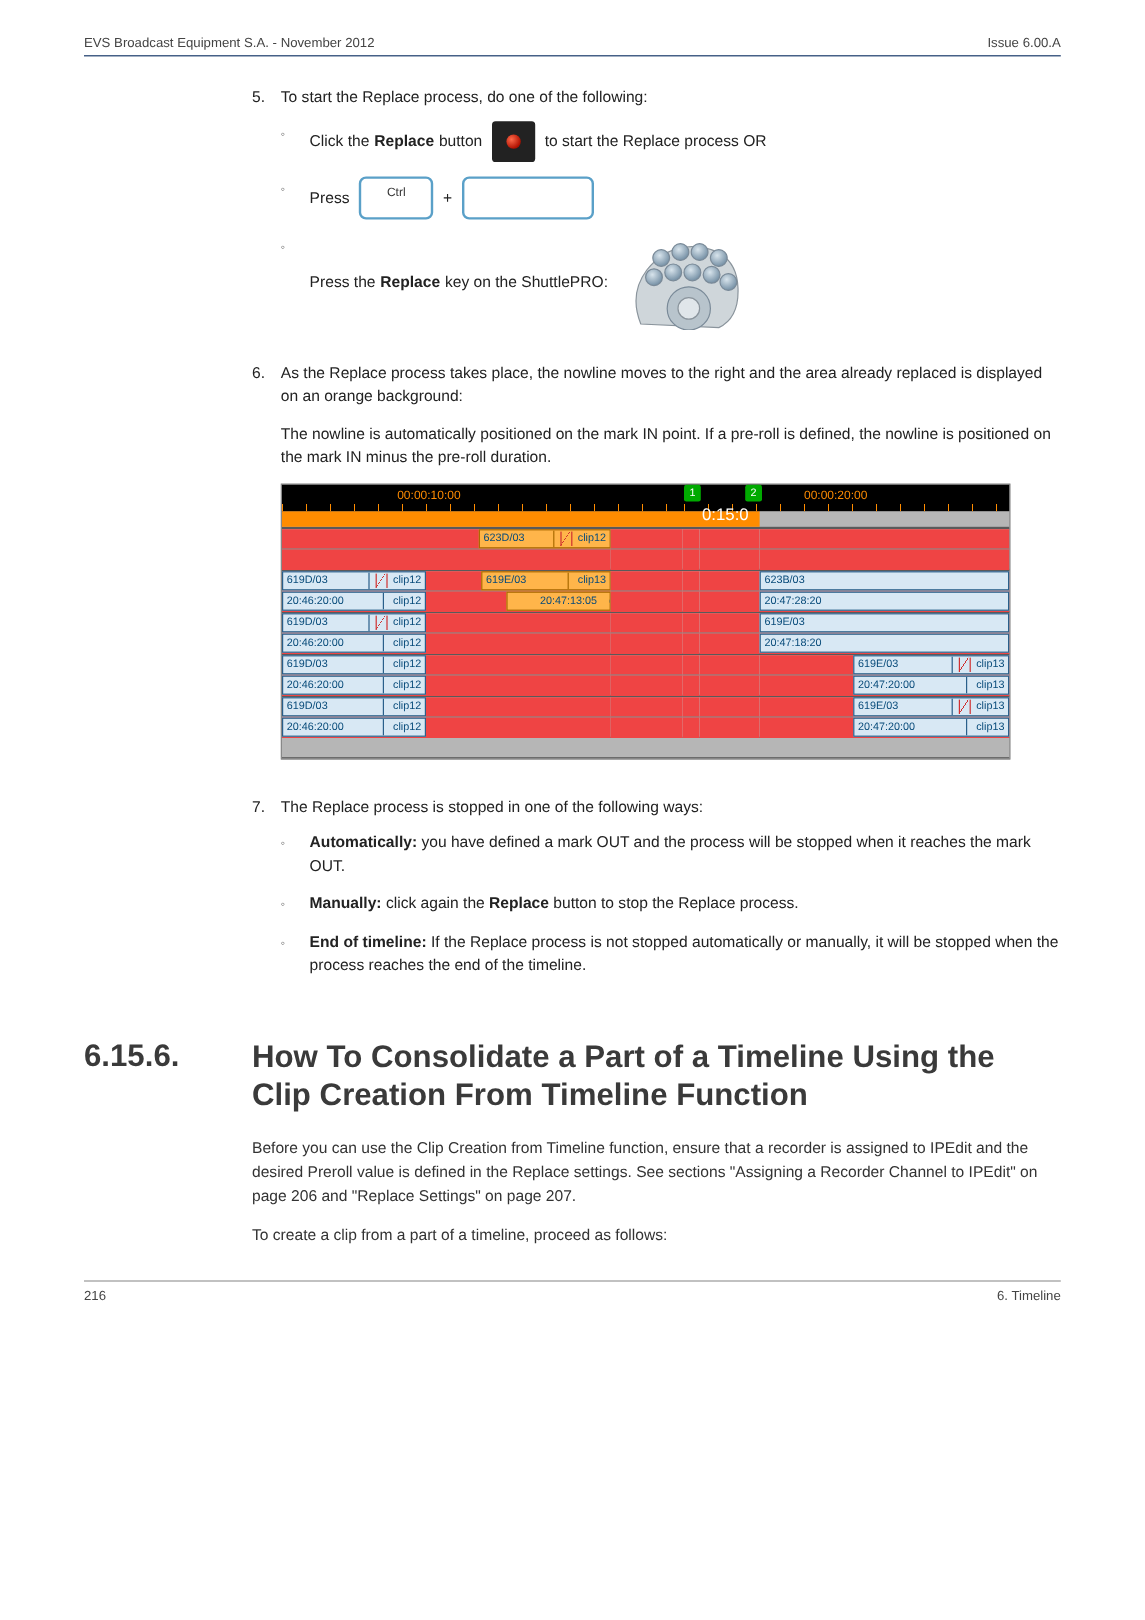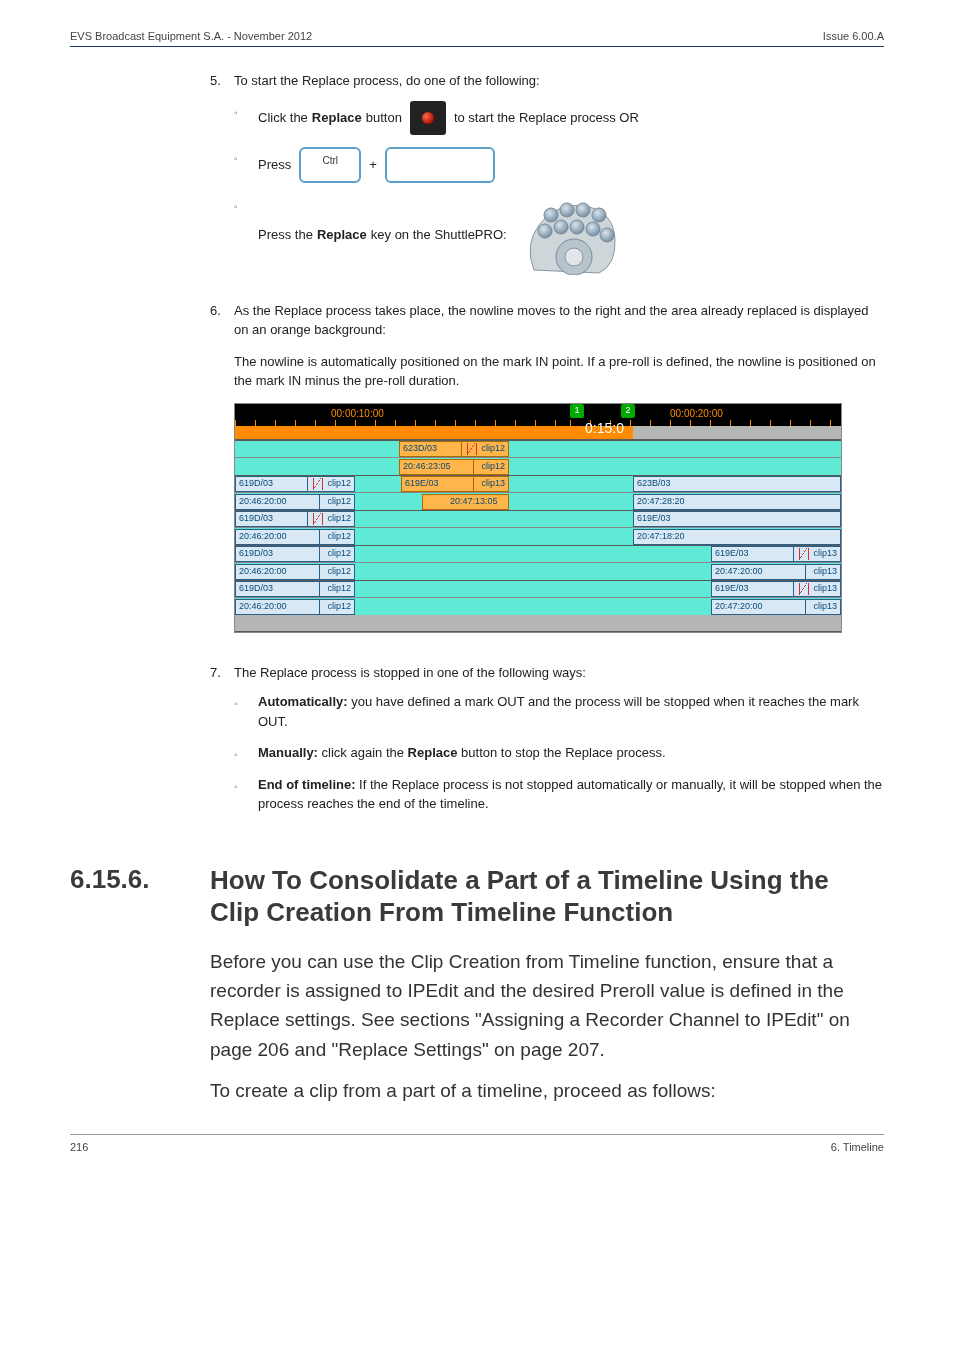--- a/index.html
+++ b/index.html
@@ -193,9 +193,9 @@
   .track-half {
     height: 17px;
     display: flex;
-    align-items: flex-end;
+    align-items: flex-start;
     border-bottom: 1px solid #888;
-    background: #5eead4;
+    background: #ef4444;
   }
   .track-half:last-child { border-bottom: none; }
   .clip {

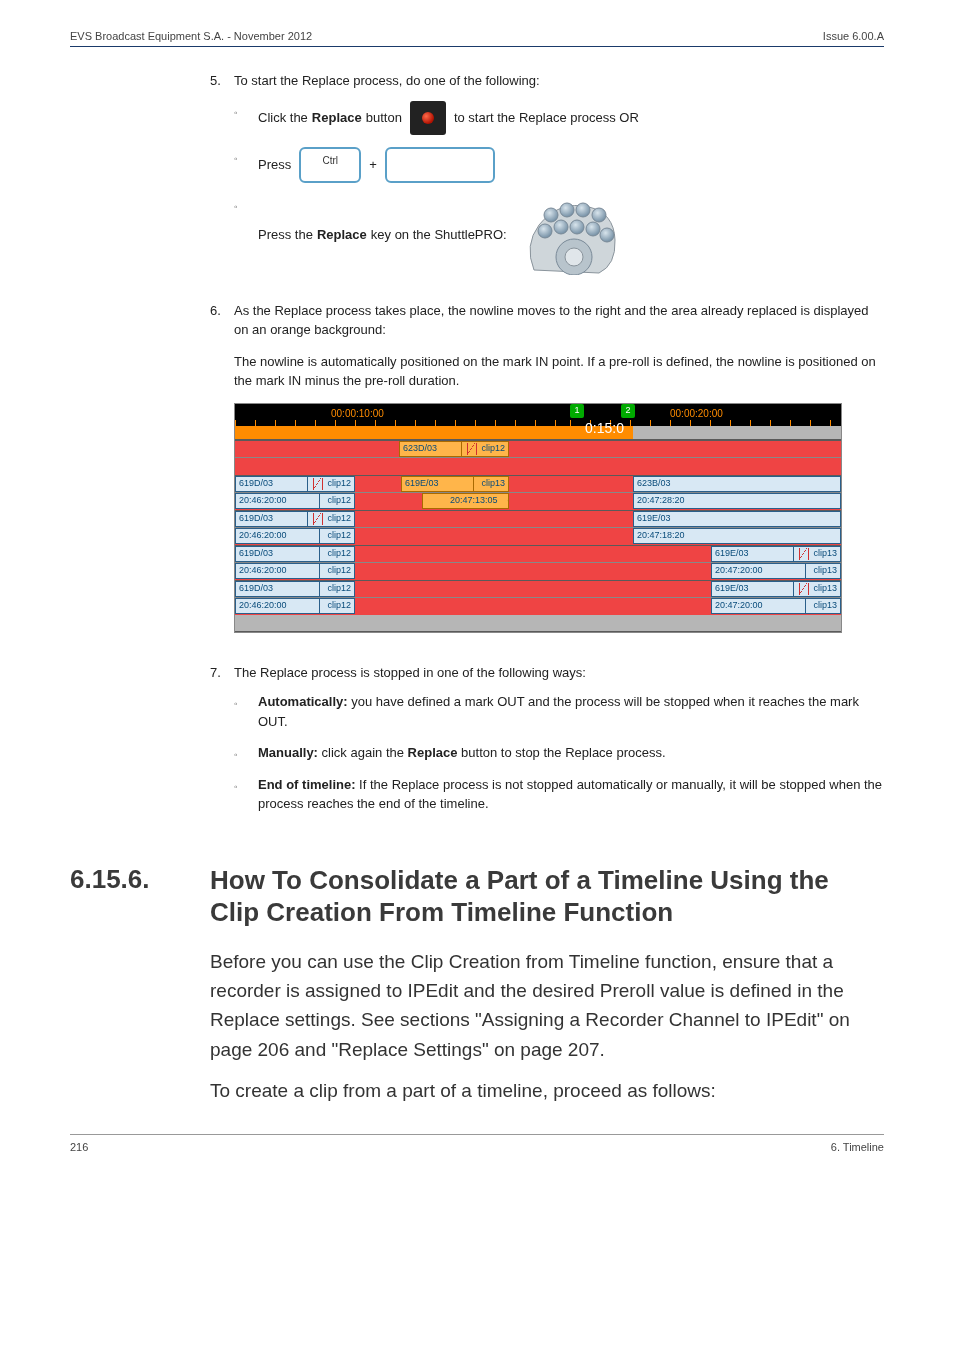--- a/index.html
+++ b/index.html
@@ -255,7 +255,7 @@
     color: #3a3a3a;
     line-height: 1.25;
   }
-  .body-text { margin-left: 140px; font-size: 19px; line-height: 1.55; }
+  .body-text { margin-left: 140px; font-size: 13px; line-height: 1.55; }
   .body-text p { margin-bottom: 12px; }
 
   .footer {

